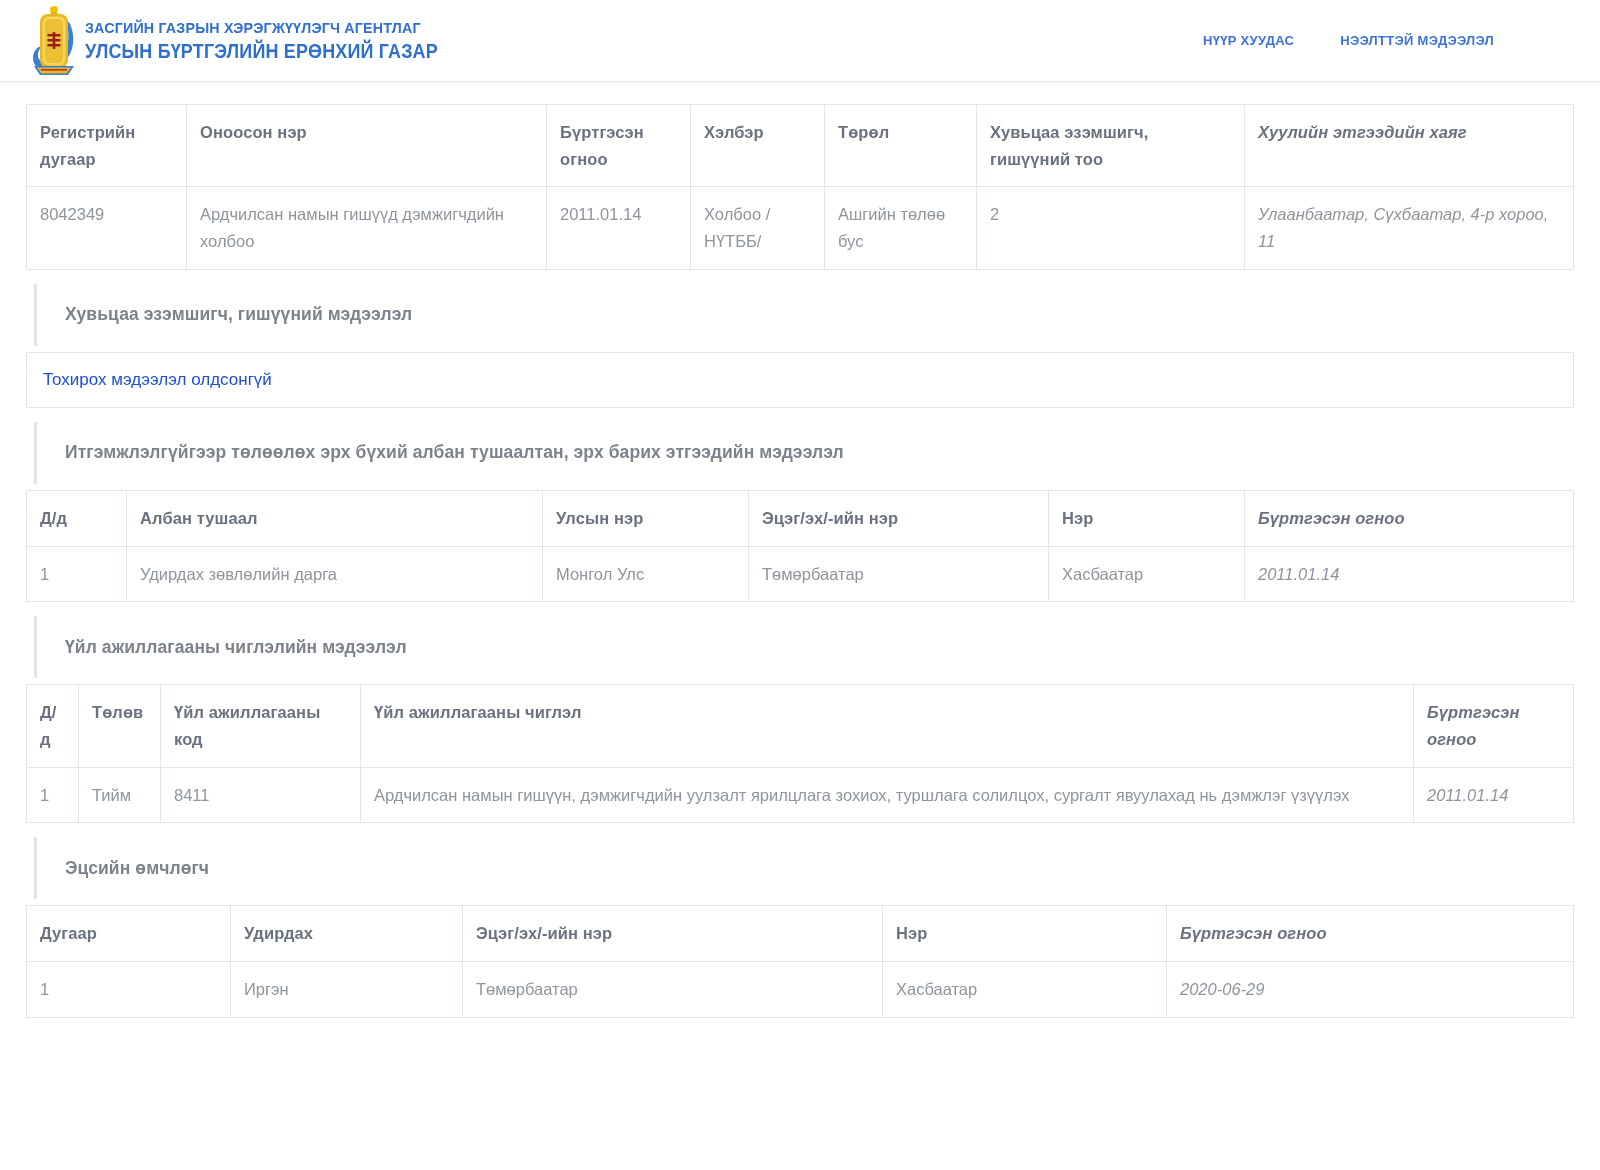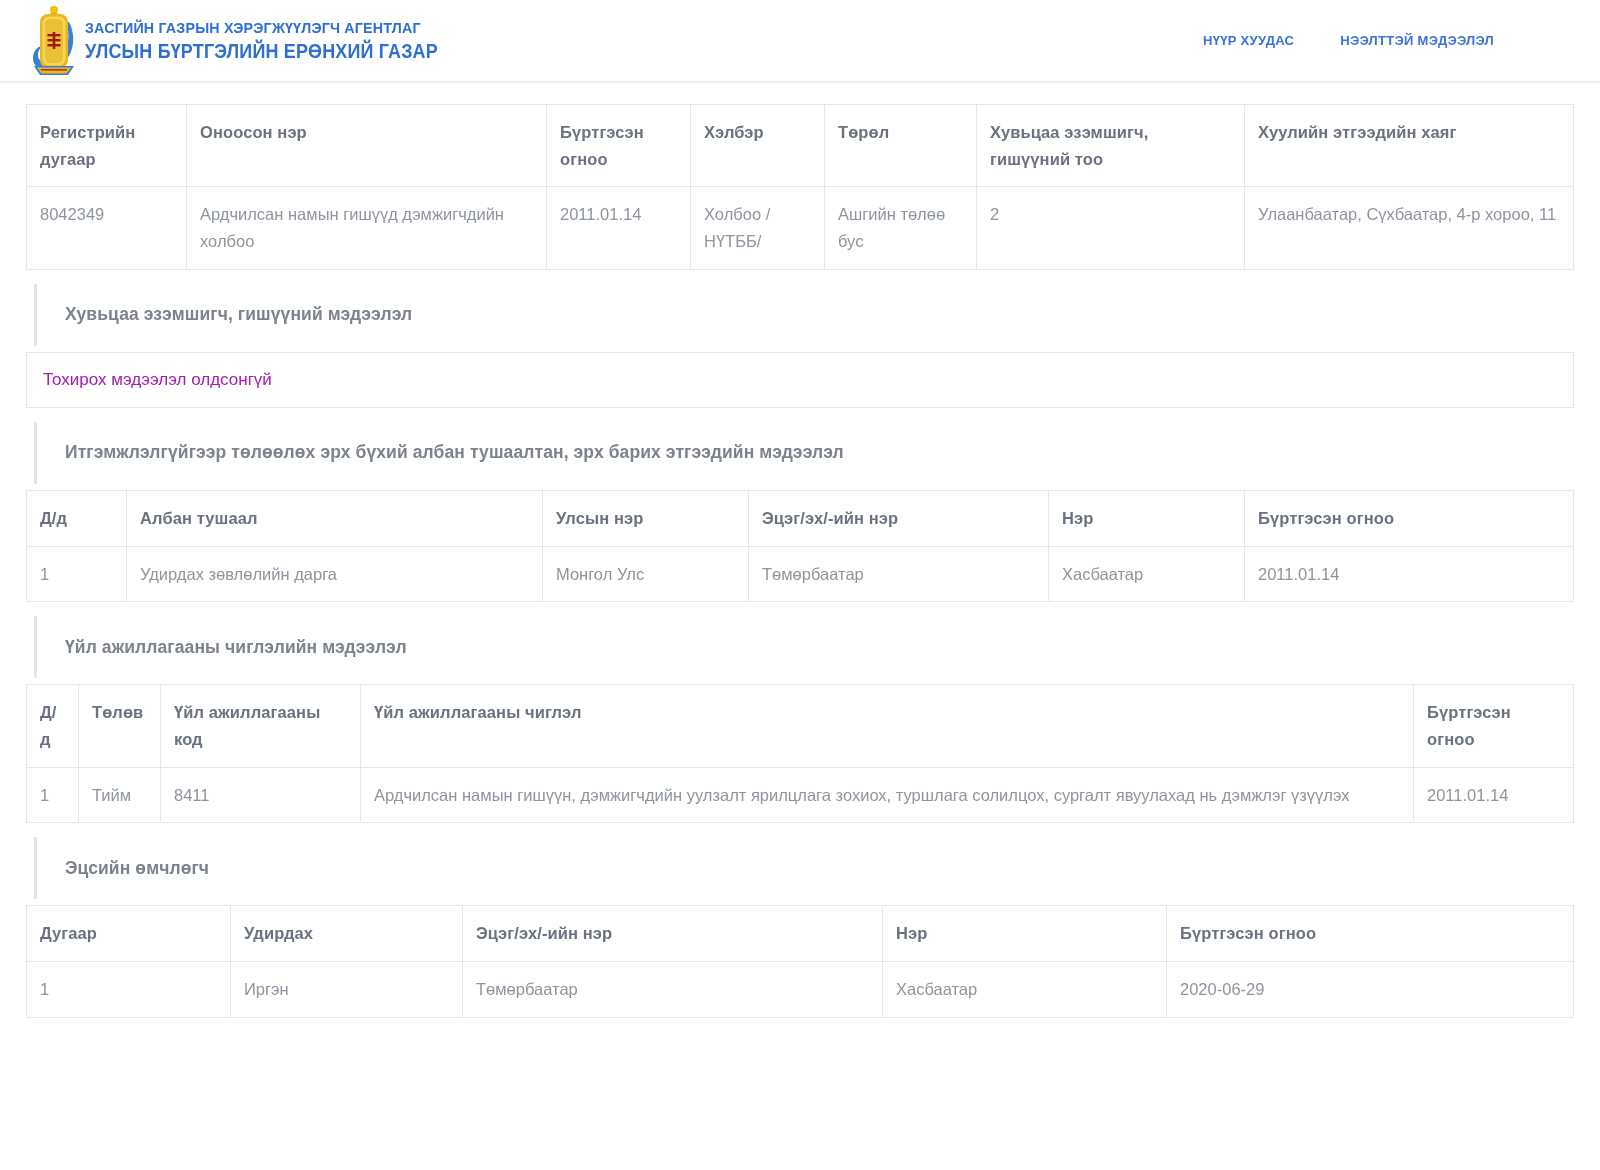--- a/index.html
+++ b/index.html
@@ -68,7 +68,7 @@
     vertical-align: top;
     line-height: 1.62;
   }
-  table.grid th:last-child, table.grid td:last-child { border-right: none; }
+  table.grid th:last-child, table.grid td:last-child { border-right: none; font-style: italic; }
   table.grid thead th {
     font-family: "Liberation Sans Narrow", "Liberation Sans", sans-serif;
     font-weight: bold;

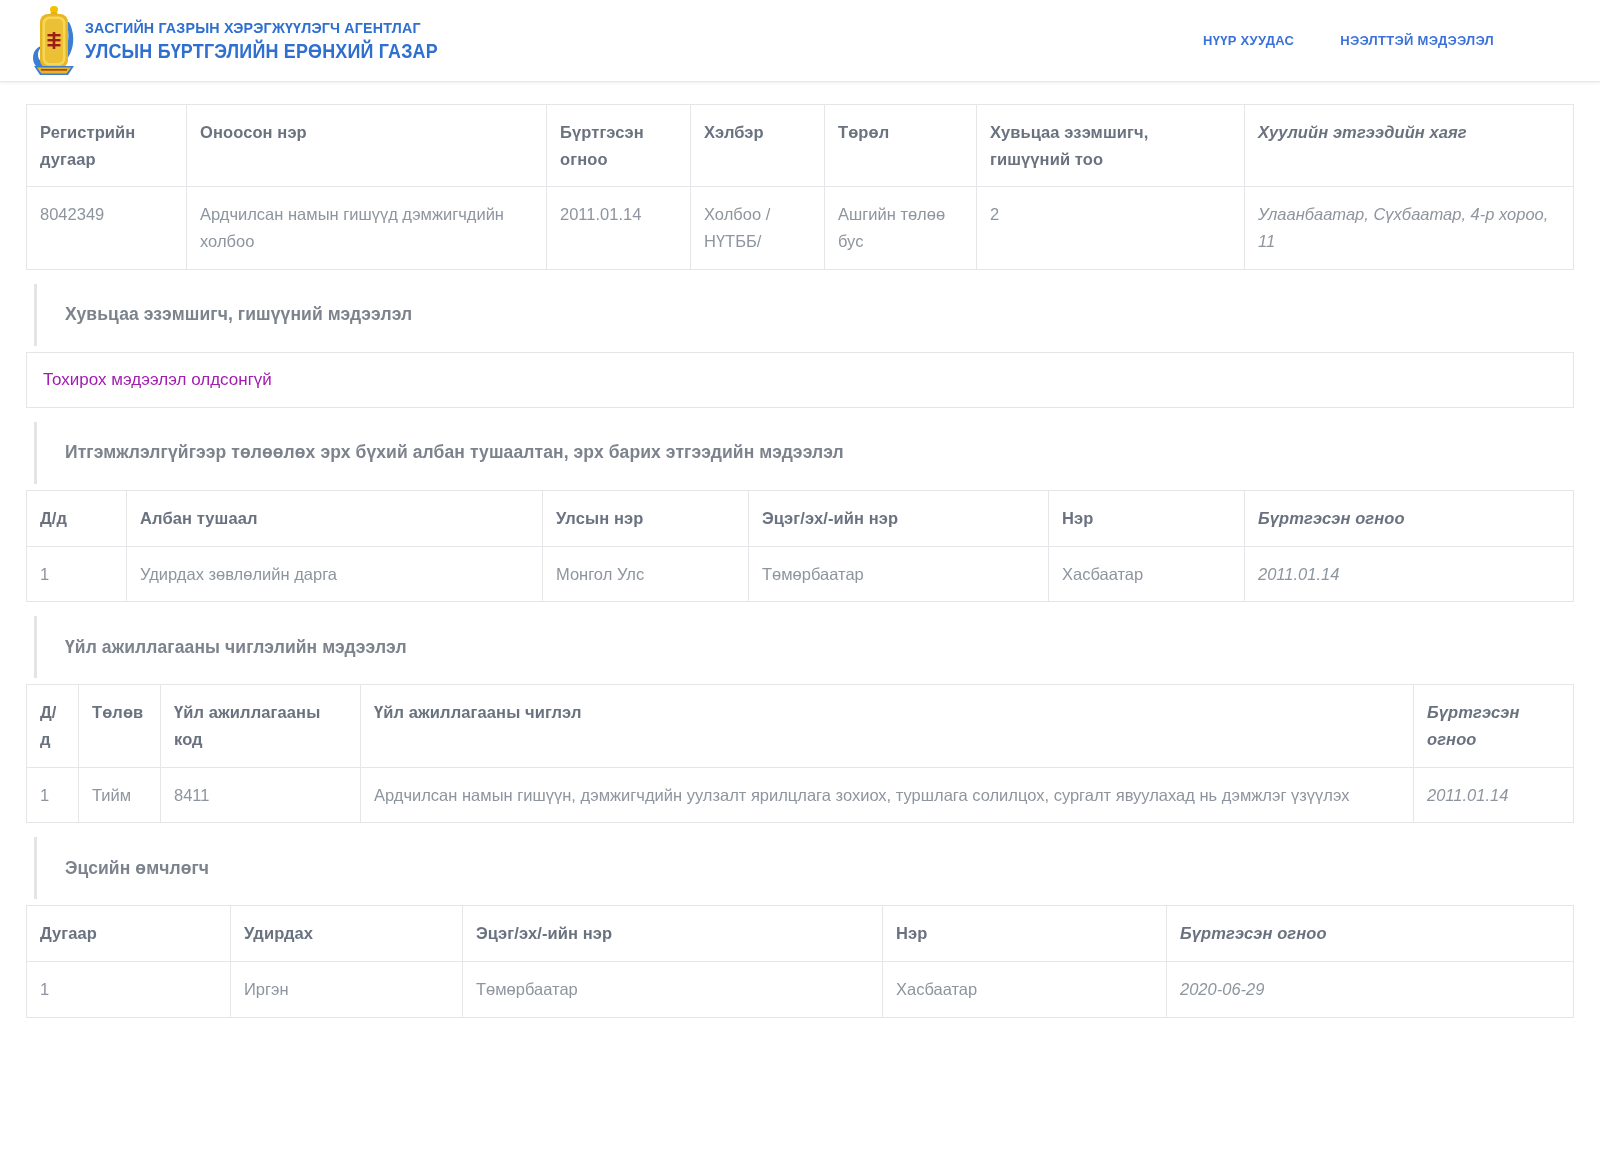--- a/index.html
+++ b/index.html
@@ -113,7 +113,7 @@
     background: #fff;
     padding: 17px 16px;
     font-size: 17px;
-    color: #a21caf;
+    color: #1d4ed8;
     font-family: "Liberation Sans", sans-serif;
   }
 </style>

